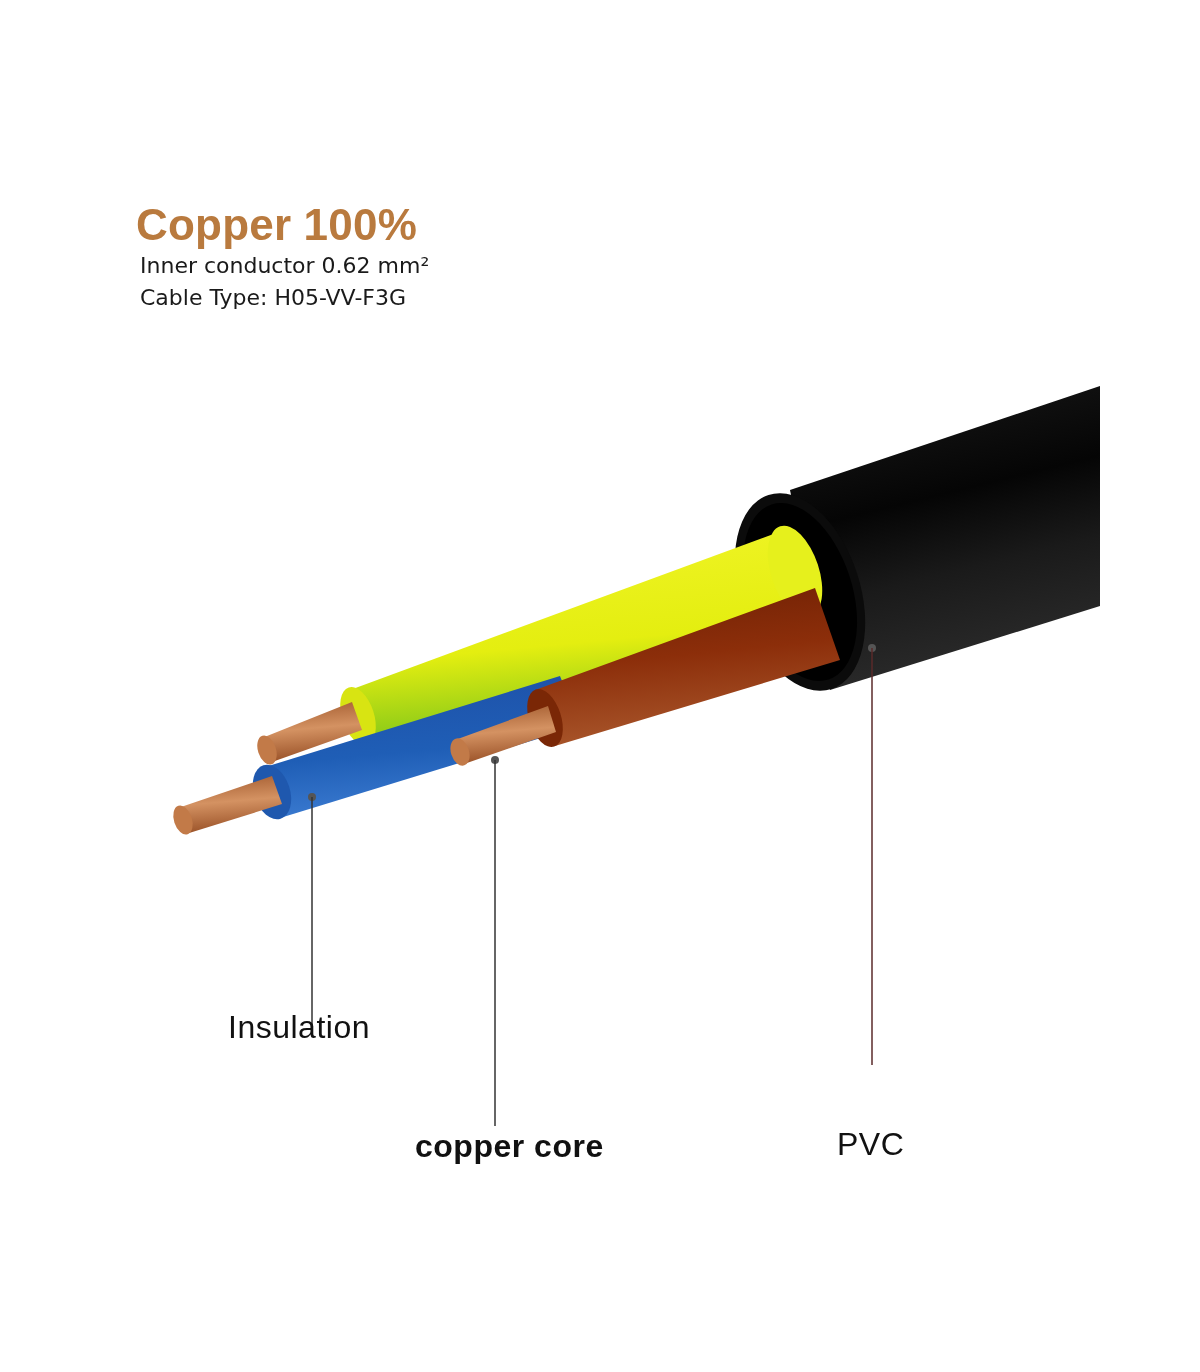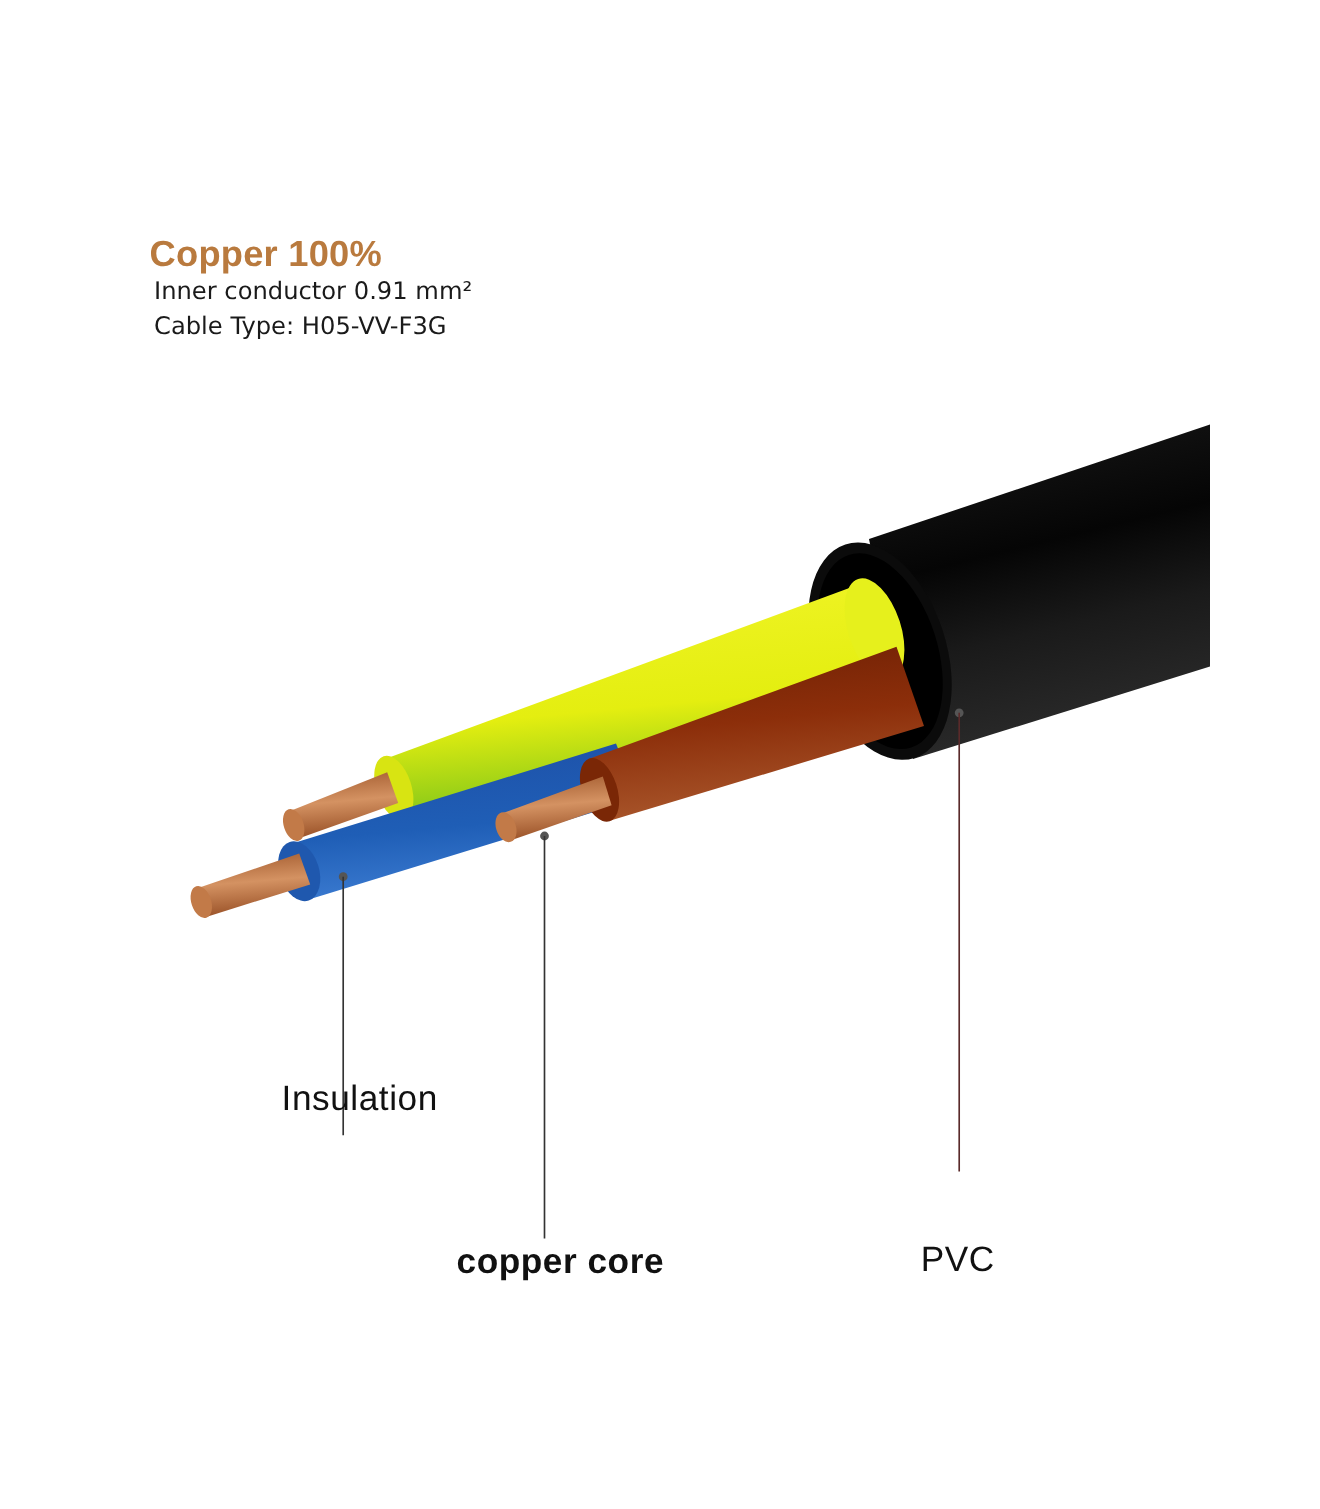--- a/index.html
+++ b/index.html
@@ -4,7 +4,7 @@
 <style>
   html, body { margin: 0; padding: 0; background: #ffffff; }
   body { width: 1200px; height: 1372px; position: relative; overflow: hidden; font-family: "DejaVu Sans", sans-serif; }
-  .title { position: absolute; left: 136px; top: 212px; font-size: 33px; font-weight: bold; color: #b97a3e; font-family: "Liberation Sans", sans-serif; letter-spacing: 0.2px; }
+  .title { position: absolute; left: 136px; top: 200px; font-size: 44px; font-weight: bold; color: #b97a3e; font-family: "Liberation Sans", sans-serif; letter-spacing: 0.2px; }
   .spec { position: absolute; left: 140px; font-size: 22px; color: #1a1a1a; font-family: "DejaVu Sans", sans-serif; }
   .spec1 { top: 253px; }
   .spec2 { top: 285px; }

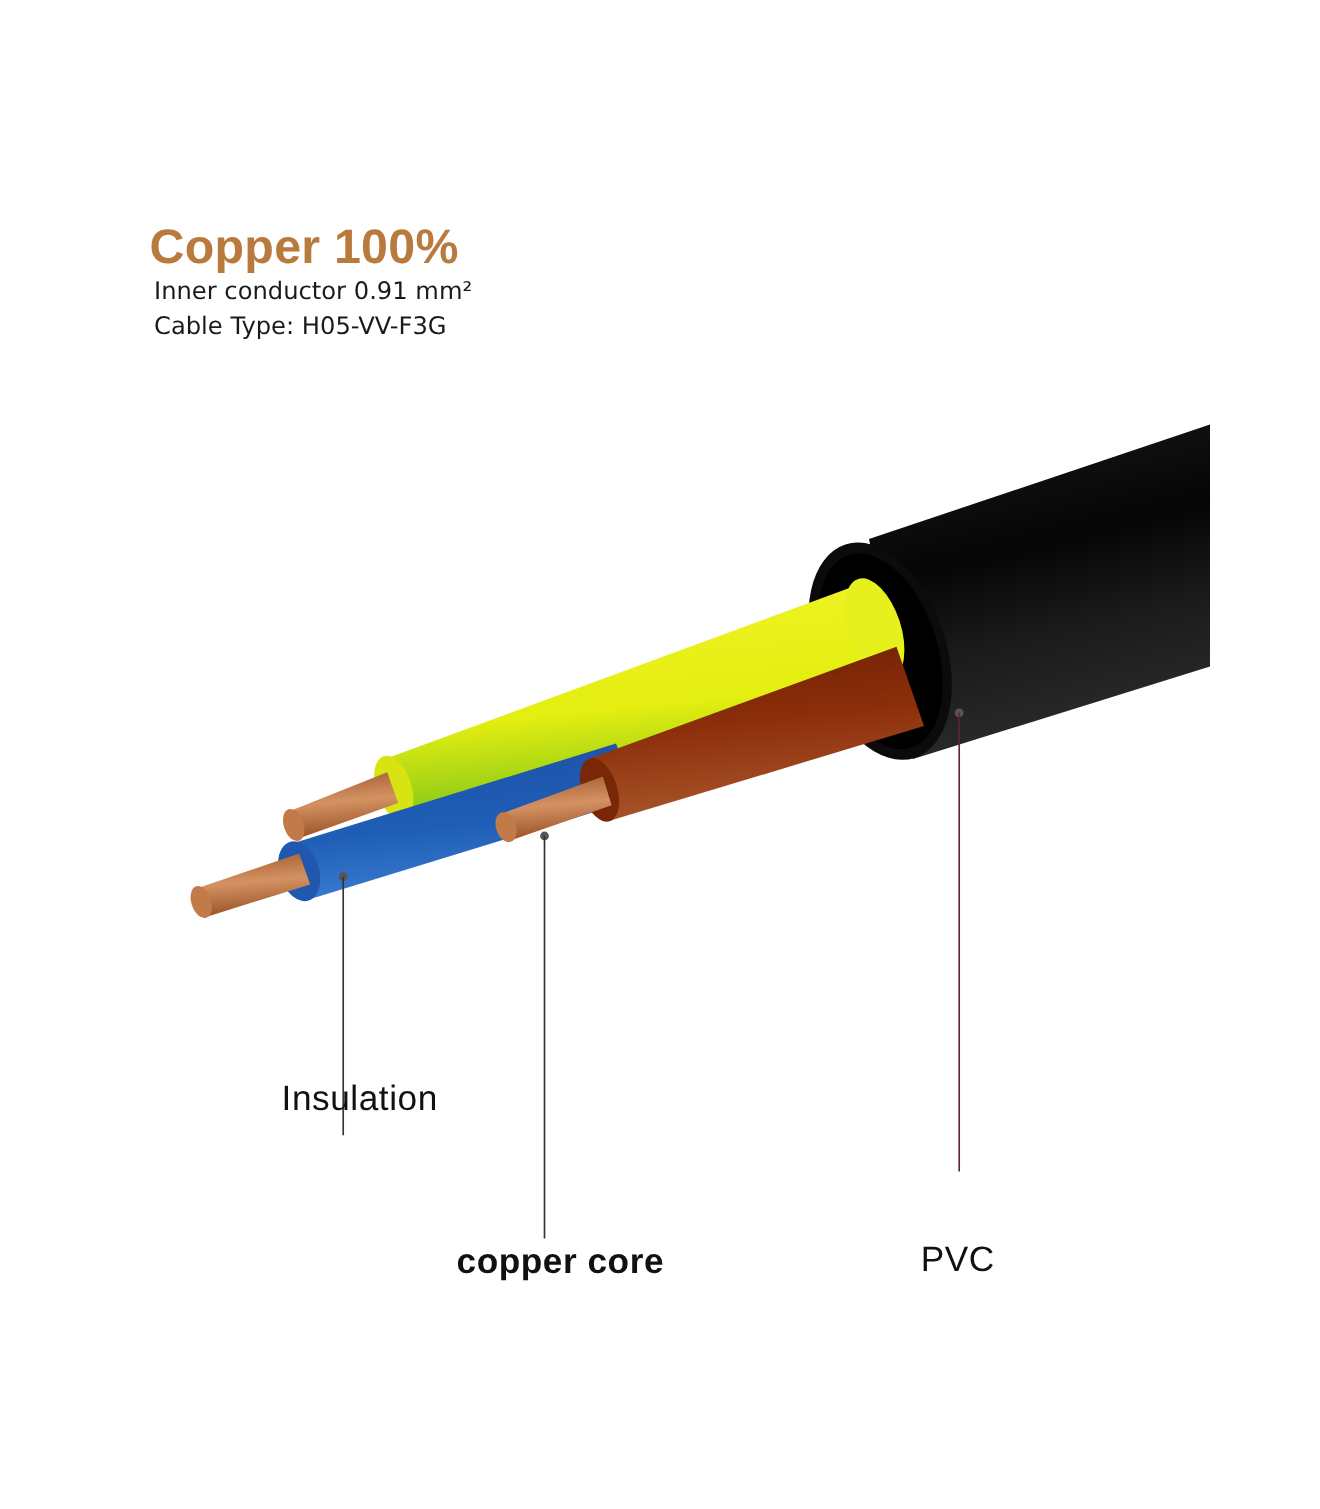--- a/index.html
+++ b/index.html
@@ -18,7 +18,7 @@
 <body>
 
 <div class="title">Copper 100%</div>
-<div class="spec spec1">Inner conductor 0.91 mm²</div>
+<div class="spec spec1">Inner conductor 0.62 mm²</div>
 <div class="spec spec2">Cable Type: H05-VV-F3G</div>
 
 <svg class="art" width="1200" height="1372" viewBox="0 0 1200 1372">

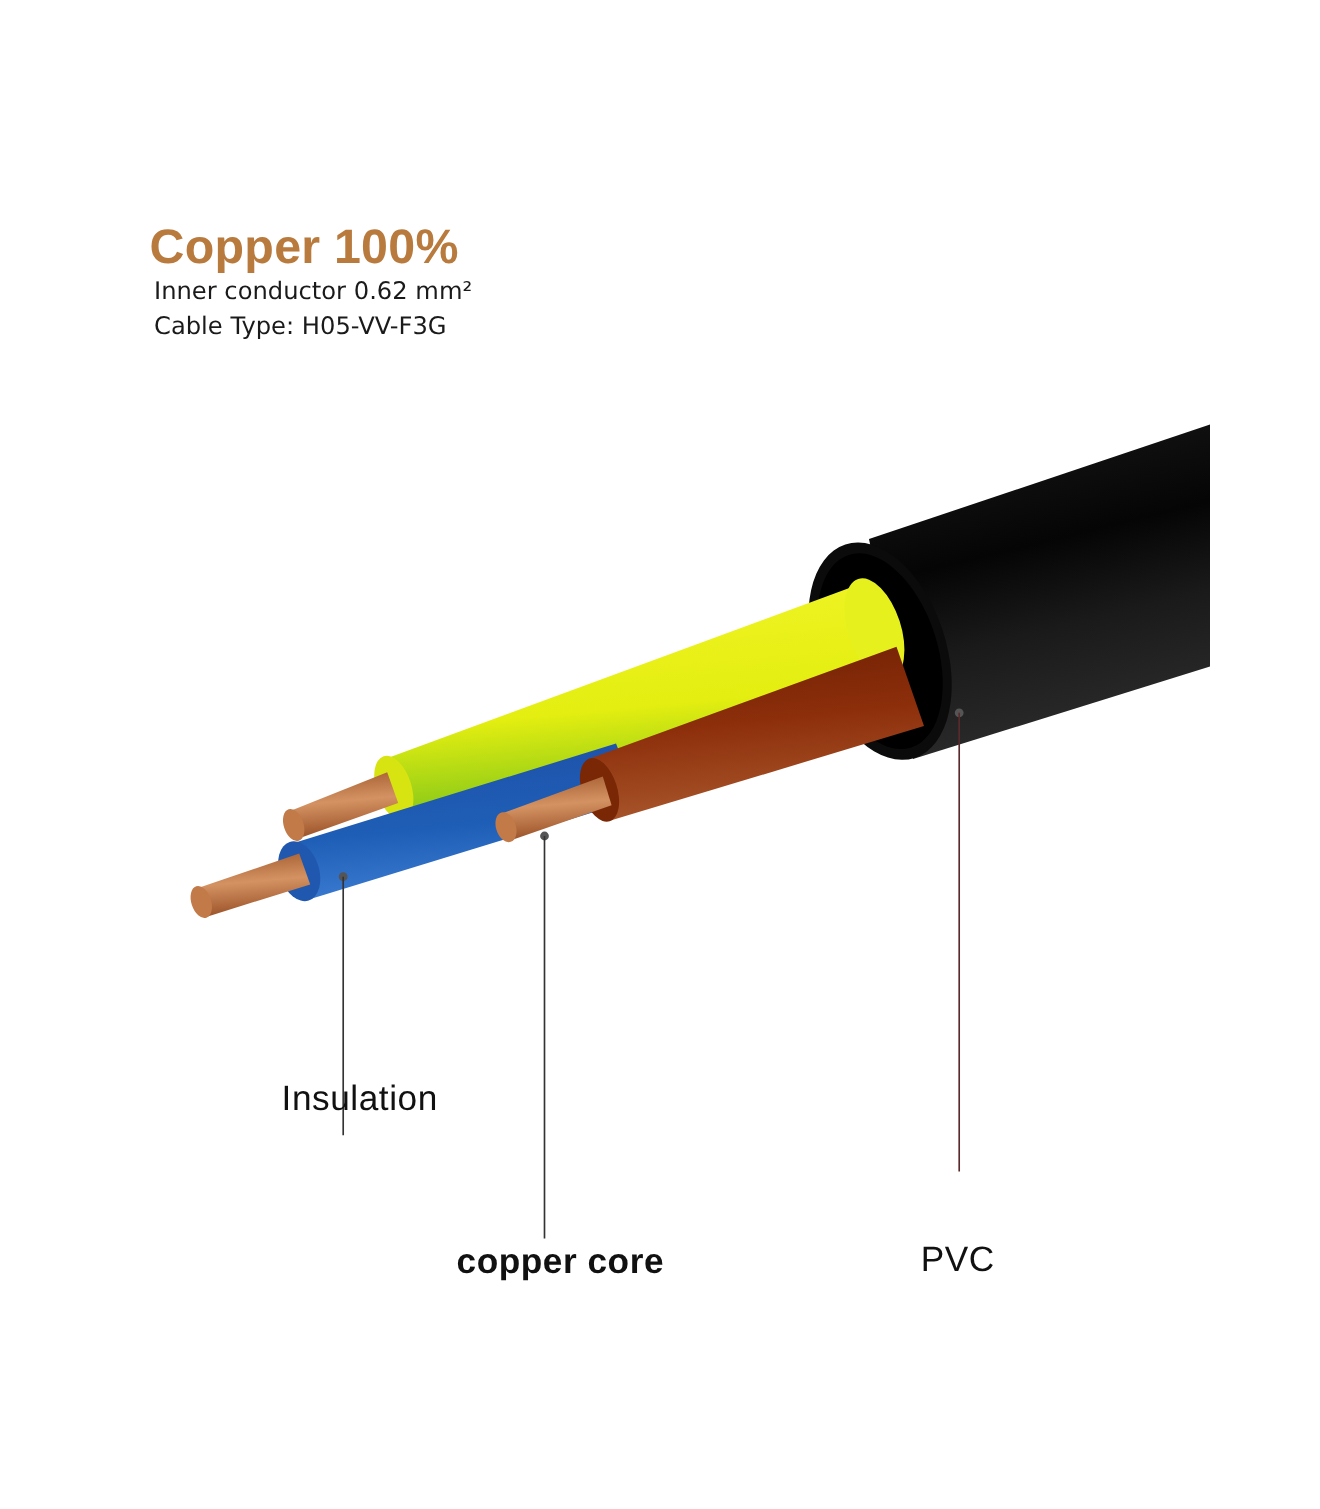--- a/index.html
+++ b/index.html
@@ -10,7 +10,7 @@
   .spec2 { top: 285px; }
   .art { position: absolute; left: 0; top: 0; }
   .label { position: absolute; font-family: "Liberation Sans", sans-serif; font-size: 32px; color: #111; letter-spacing: 0.5px; }
-  .lbl-ins { left: 228px; top: 980px; margin-left: 28px; }
+  .lbl-ins { left: 228px; top: 1009px; }
   .lbl-core { left: 415px; top: 1128px; font-weight: bold; }
   .lbl-pvc { left: 837px; top: 1126px; }
 </style>

